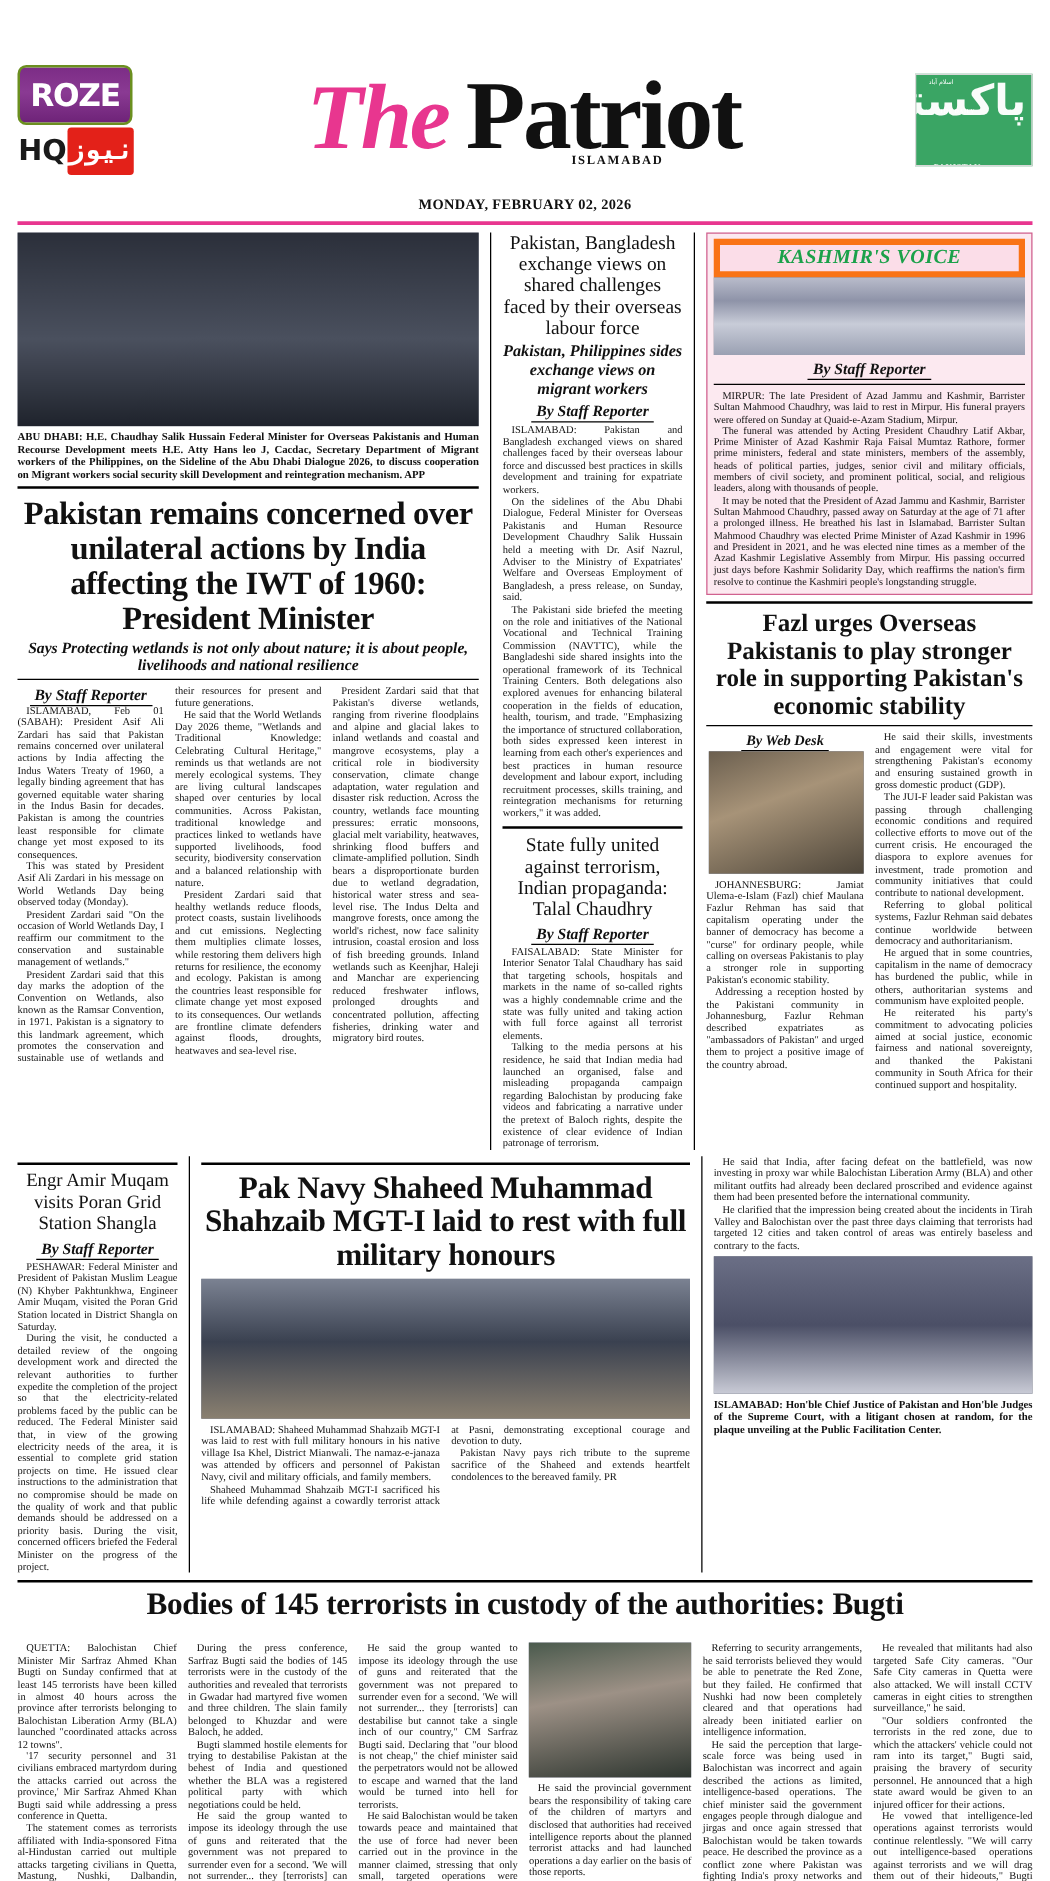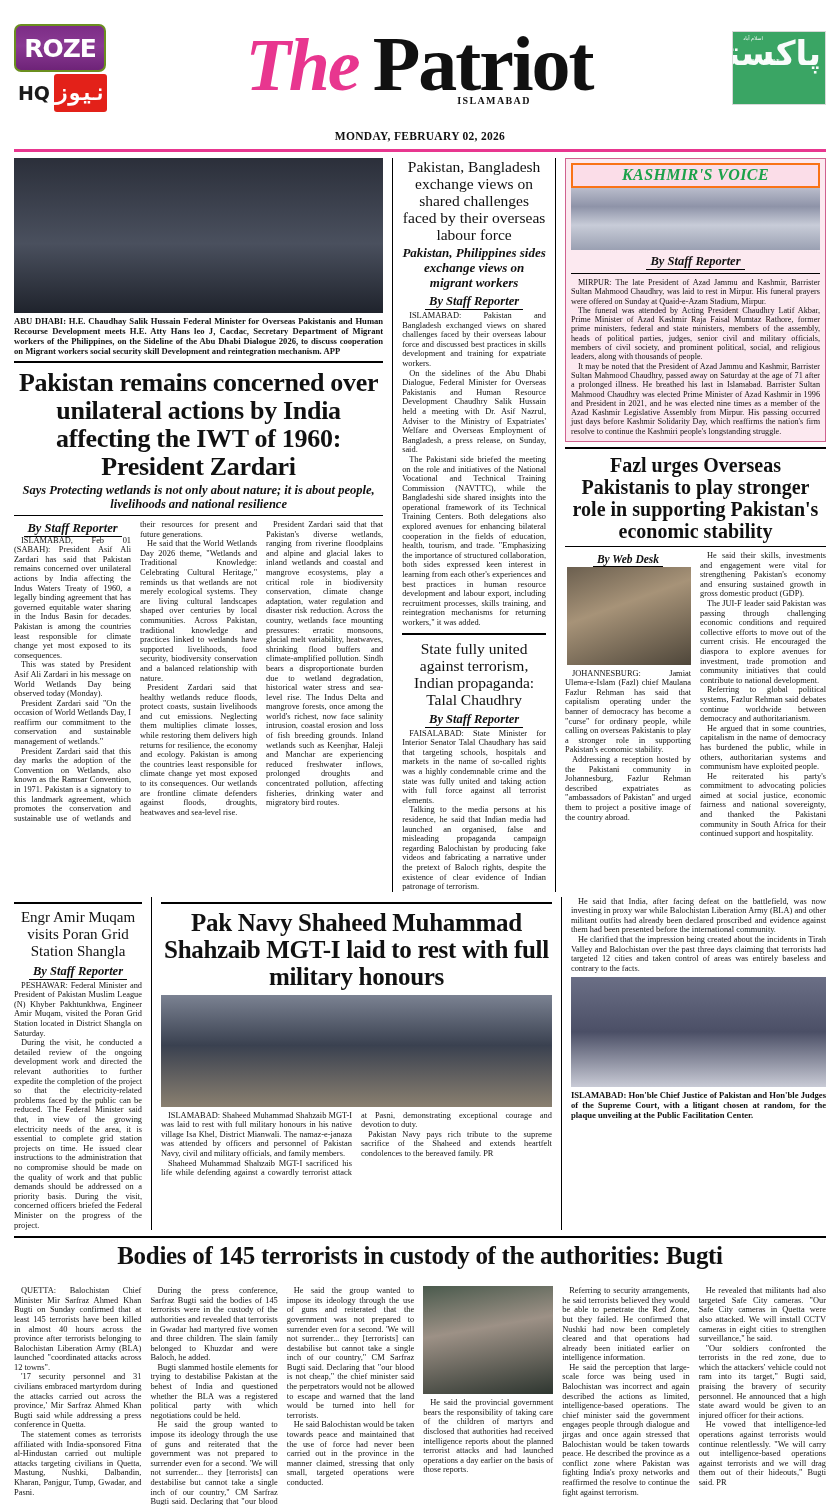--- a/index.html
+++ b/index.html
@@ -12,7 +12,7 @@
   .page{position:relative;width:840px;height:1505px;background:#fff;box-sizing:border-box;padding:0 14px;}
 
   
-  .masthead{display:flex;align-items:center;justify-content:space-between;height:112px;padding-top:12px;}
+  .masthead{display:flex;align-items:center;justify-content:space-between;height:112px;padding-top:40px;}
   .logo-roze{width:92px;height:88px;display:flex;flex-direction:column;}
   .roze-top{
     height:48px;border-radius:7px;

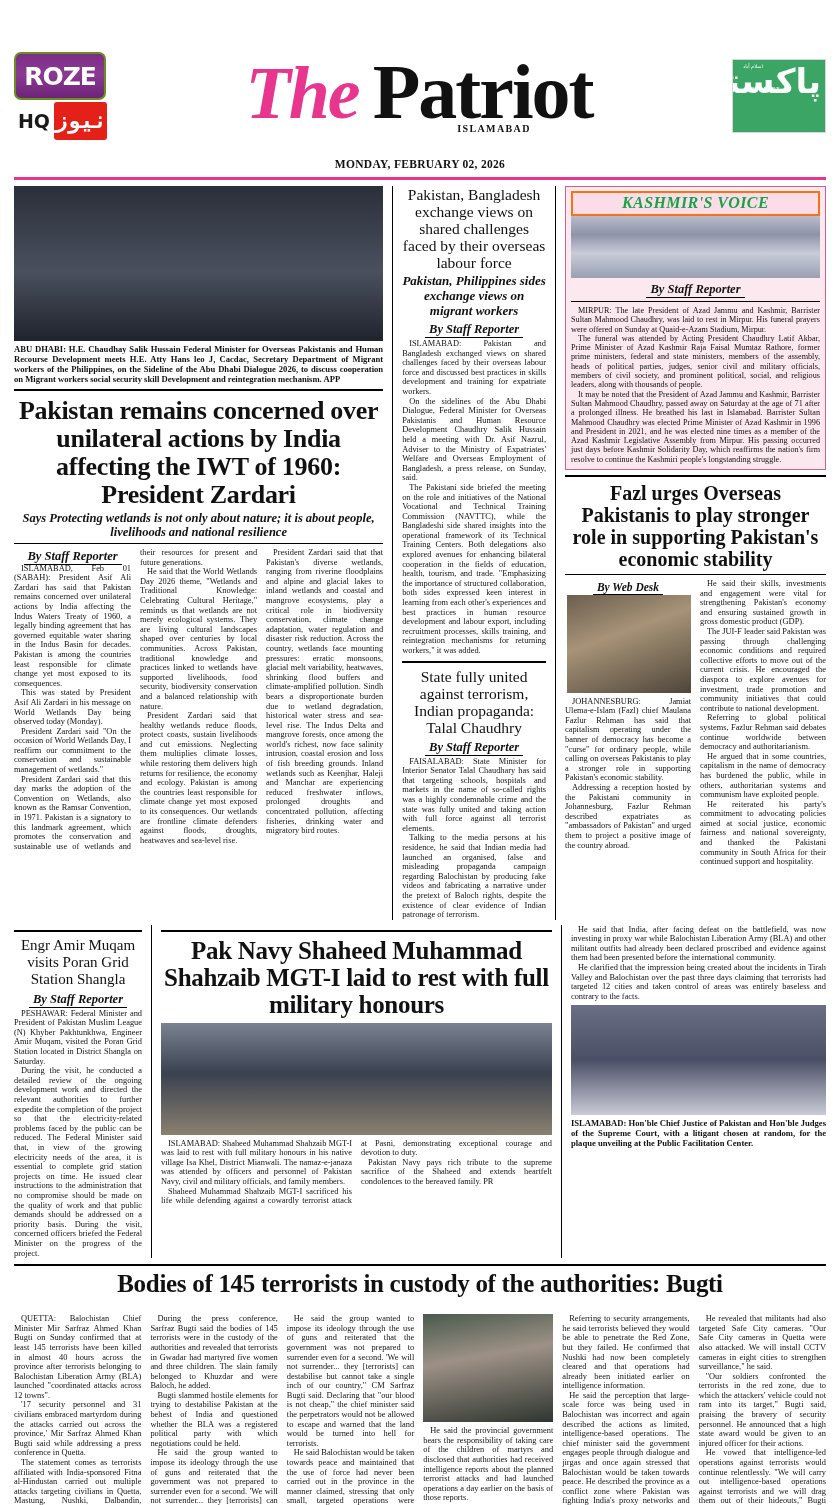--- a/index.html
+++ b/index.html
@@ -28,7 +28,7 @@
   .roze-bottom{height:38px;margin-top:2px;display:flex;}
   .roze-hq{
     flex:0 0 40px;display:flex;align-items:center;justify-content:center;
-    font-family:"DejaVu Sans", sans-serif;font-weight:bold;font-size:19px;color:#1a1a1a;
+    font-family:"DejaVu Sans", sans-serif;font-weight:bold;font-size:23px;color:#1a1a1a;
   }
   .roze-urdu{
     flex:1;background:#e32119;border-radius:3px;display:flex;align-items:center;justify-content:center;

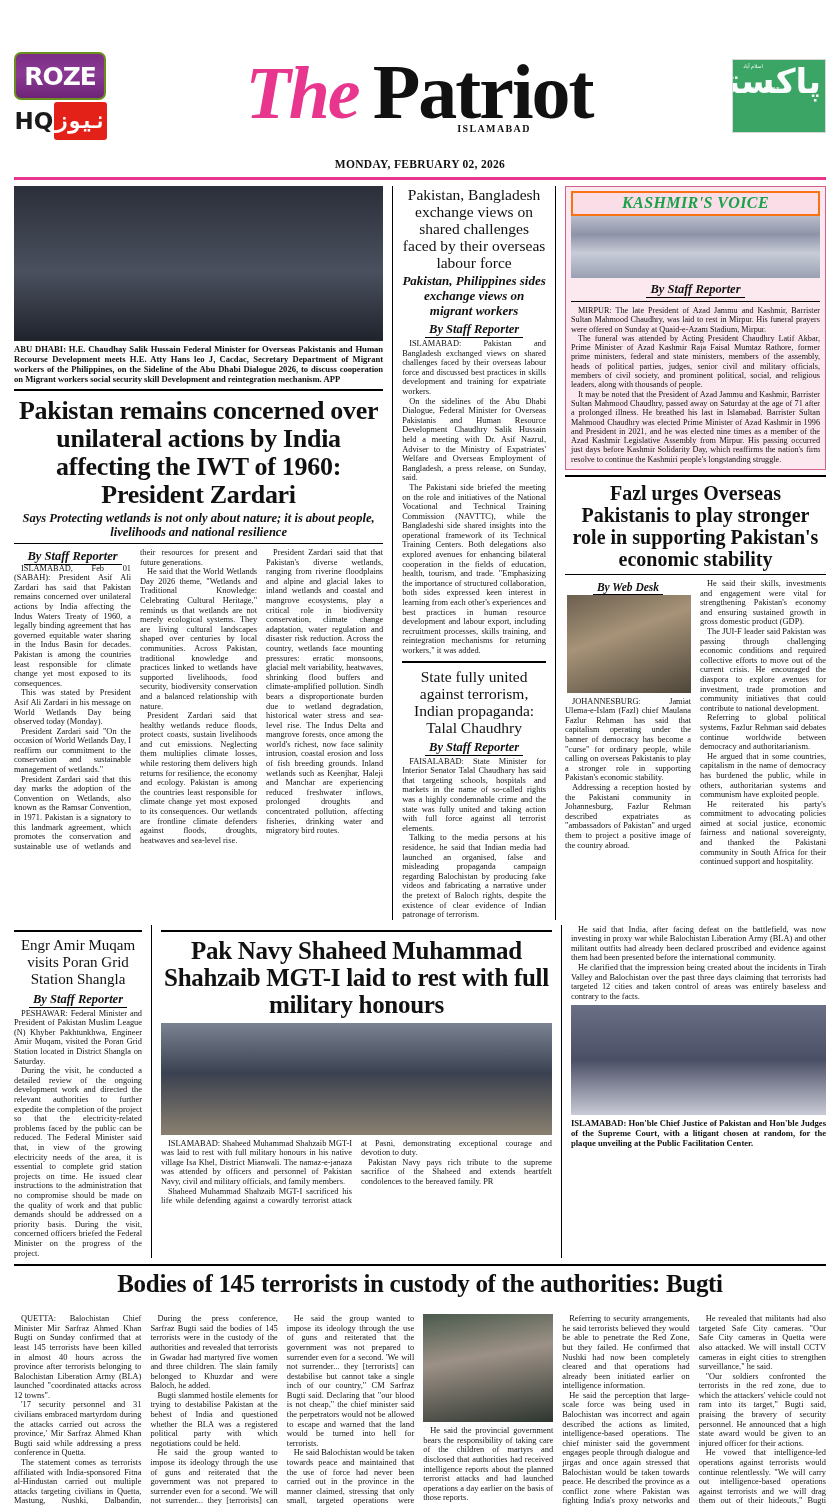--- a/index.html
+++ b/index.html
@@ -136,7 +136,7 @@
   
   .kashmir-box{border:1.5px solid #d0618f;background:#fce9f0;padding:4px 5px 5px;}
   .kashmir-tag{
-    border:2px solid #f97316;background:#fbdde8;text-align:center;
+    border:5px solid #f97316;background:#fbdde8;text-align:center;
     font-family:"Liberation Serif",serif;font-style:italic;font-weight:bold;
     font-size:16px;color:#1ba14a;letter-spacing:.4px;padding:1px 0 2px;
   }

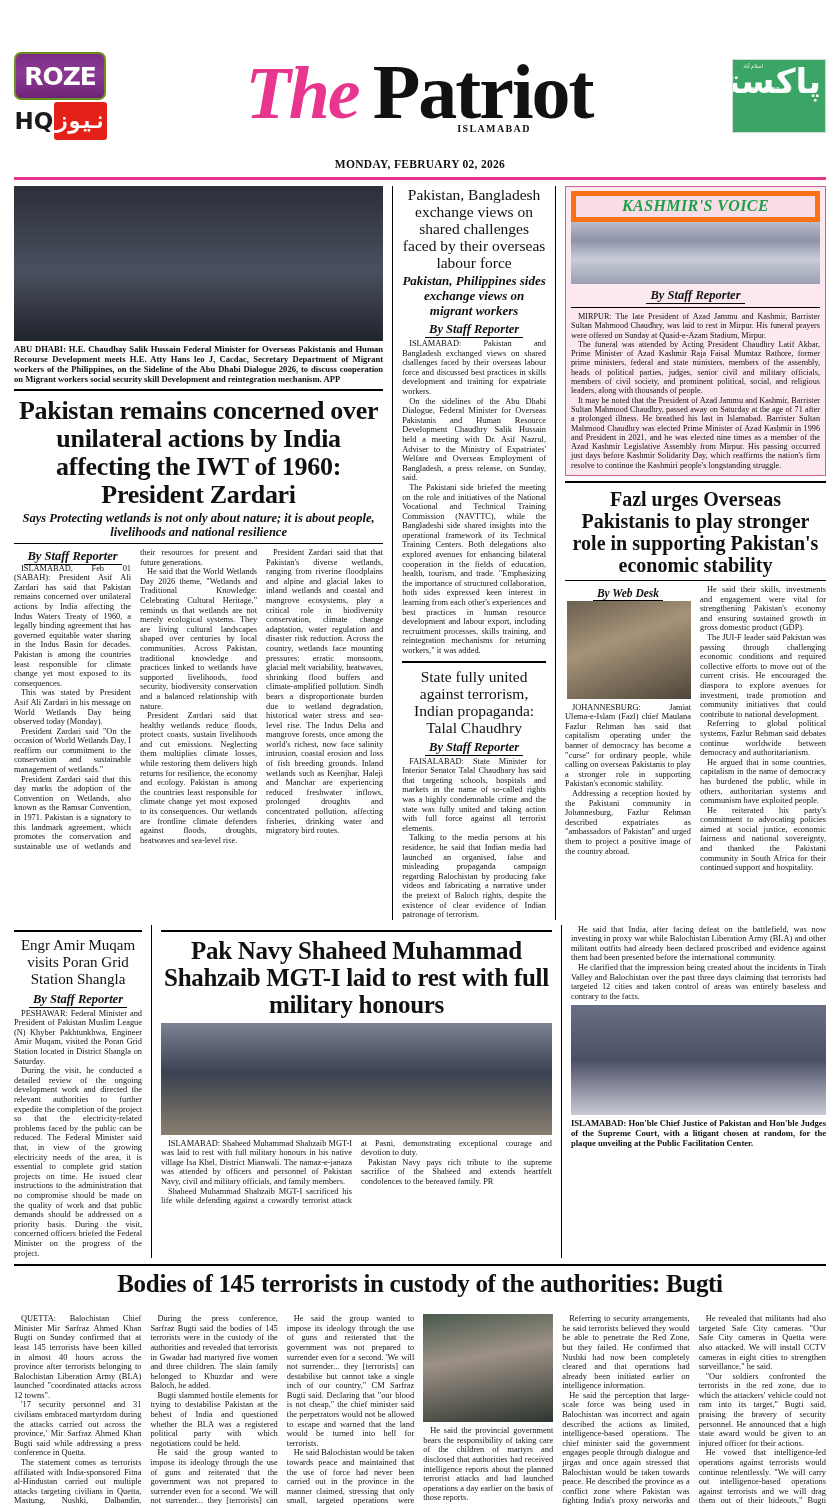--- a/index.html
+++ b/index.html
@@ -240,7 +240,7 @@
       <div class="caption">ABU DHABI:  H.E. Chaudhay Salik Hussain Federal Minister for Overseas Pakistanis and Human Recourse Development meets H.E. Atty Hans leo J, Cacdac, Secretary Department of Migrant workers of the Philippines, on the Sideline of the Abu Dhabi Dialogue 2026, to discuss cooperation on Migrant workers social security skill Development and reintegration mechanism. APP</div>
       <div class="hr-thick"></div>
 
-      <div class="head-main">Pakistan remains concerned over unilateral actions by India affecting the IWT of 1960: President Zardari</div>
+      <div class="head-main">Pakistan remains concerned over unilateral actions by India affecting the IWT of 1960: President Minister</div>
       <div class="subhead-main">Says Protecting wetlands is not only about nature; it is about people, livelihoods and national resilience</div>
       <div class="hr-thin"></div>
 

